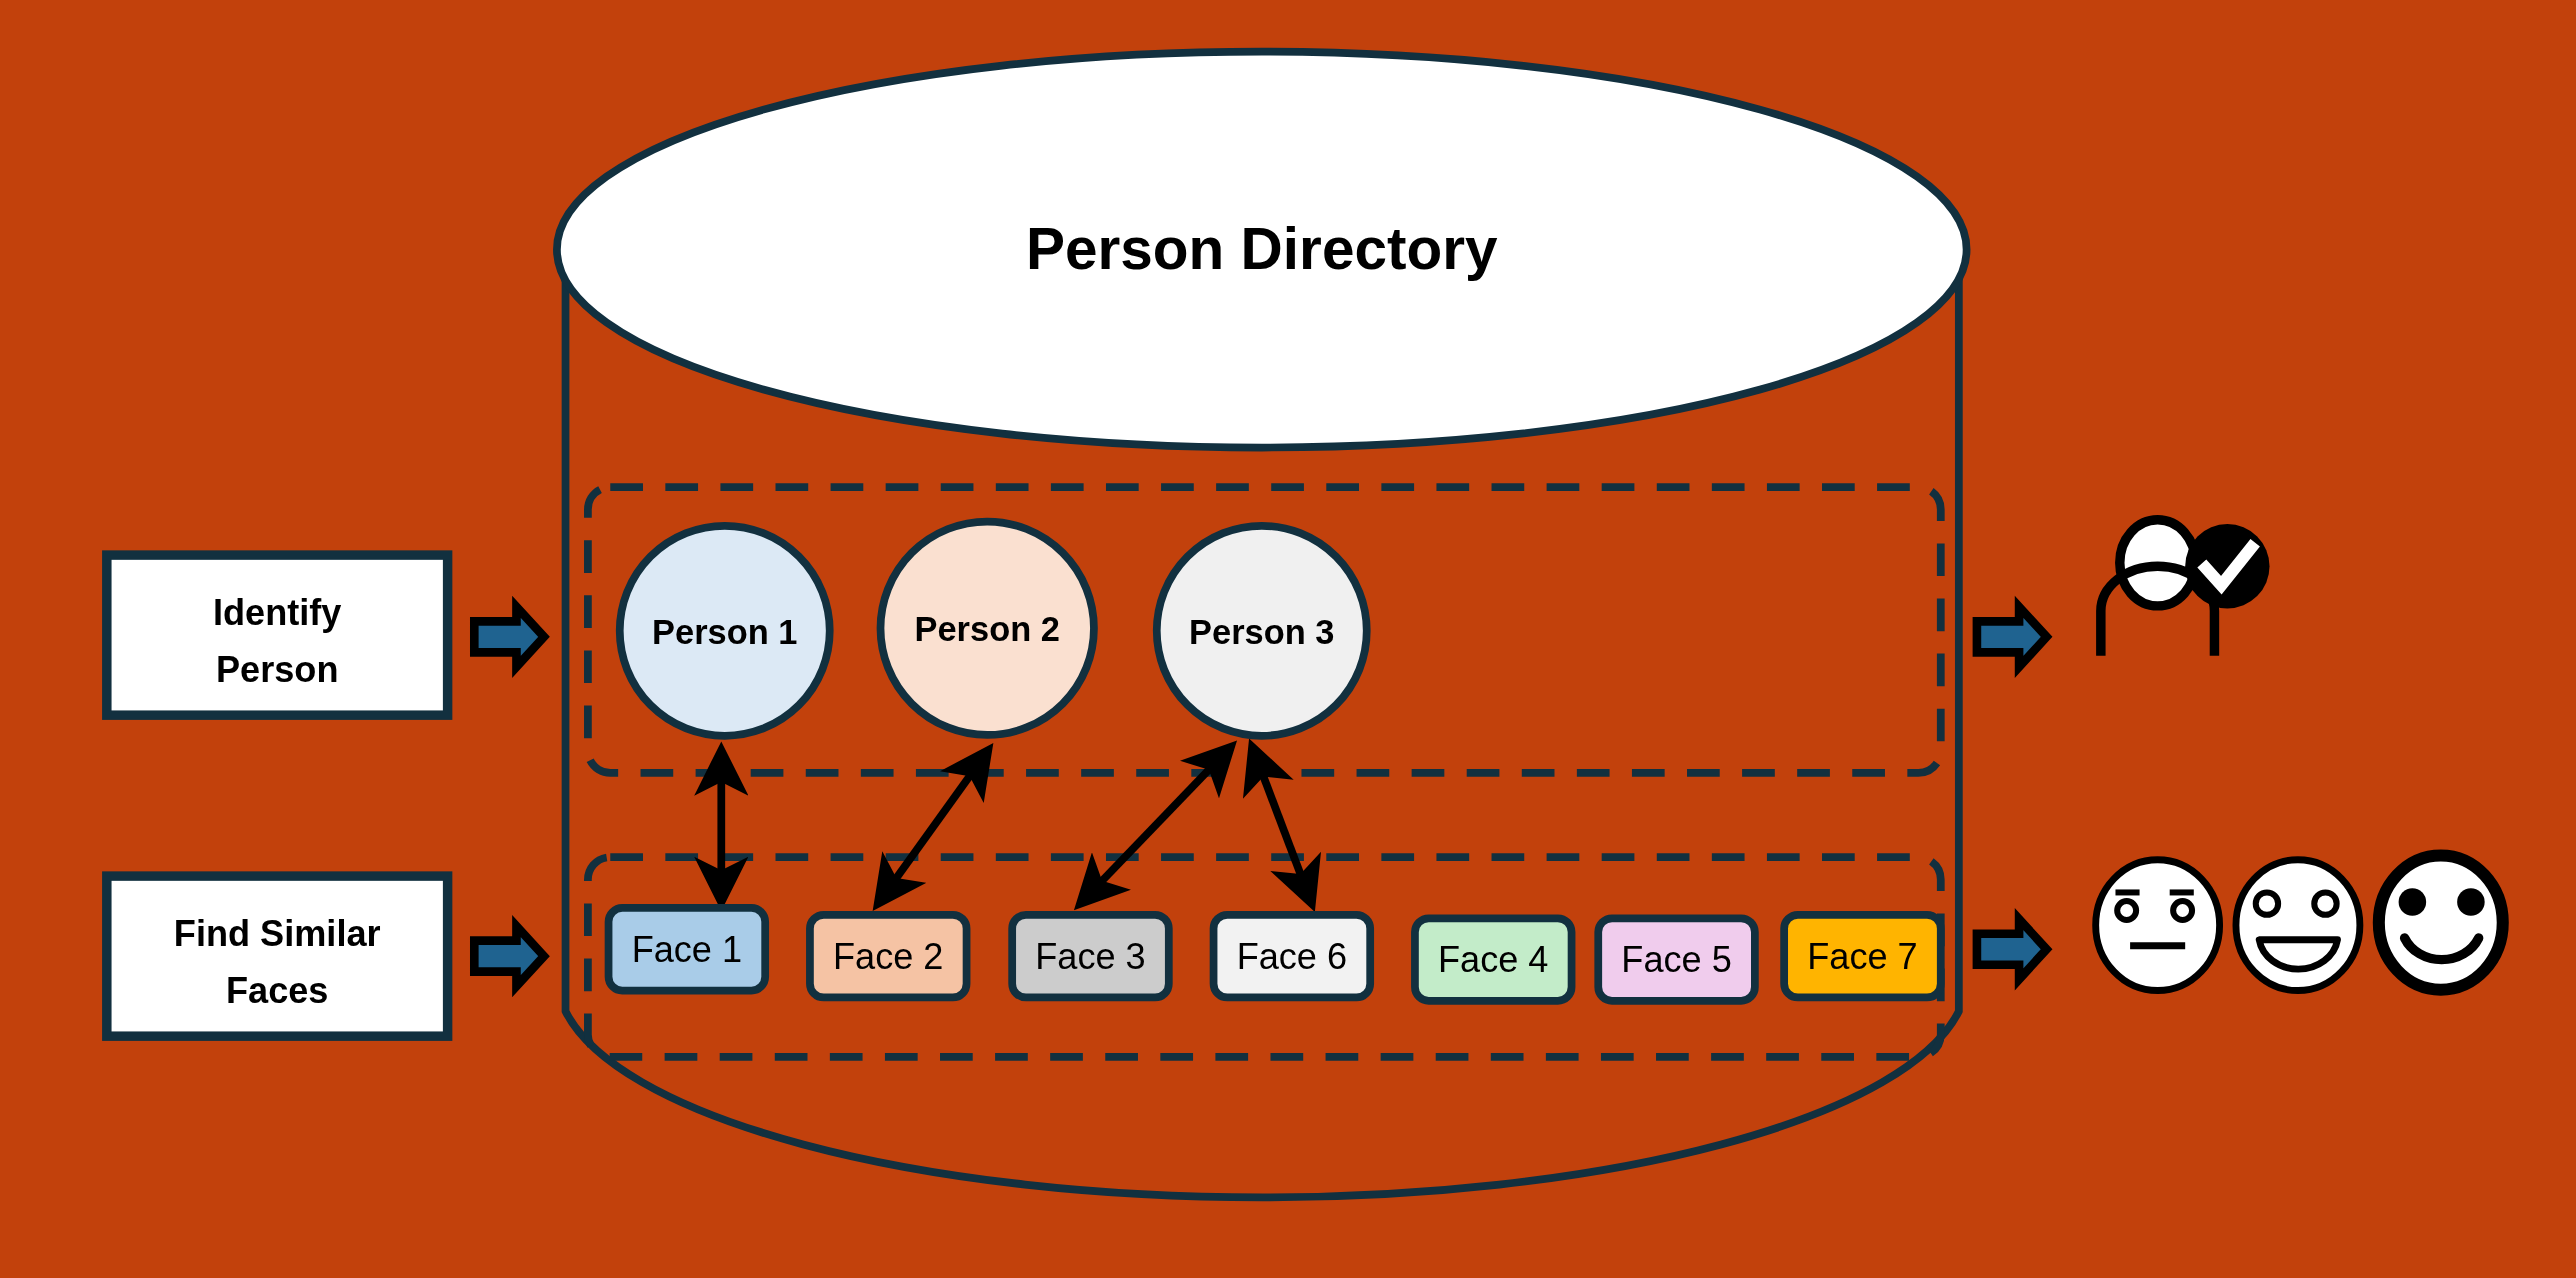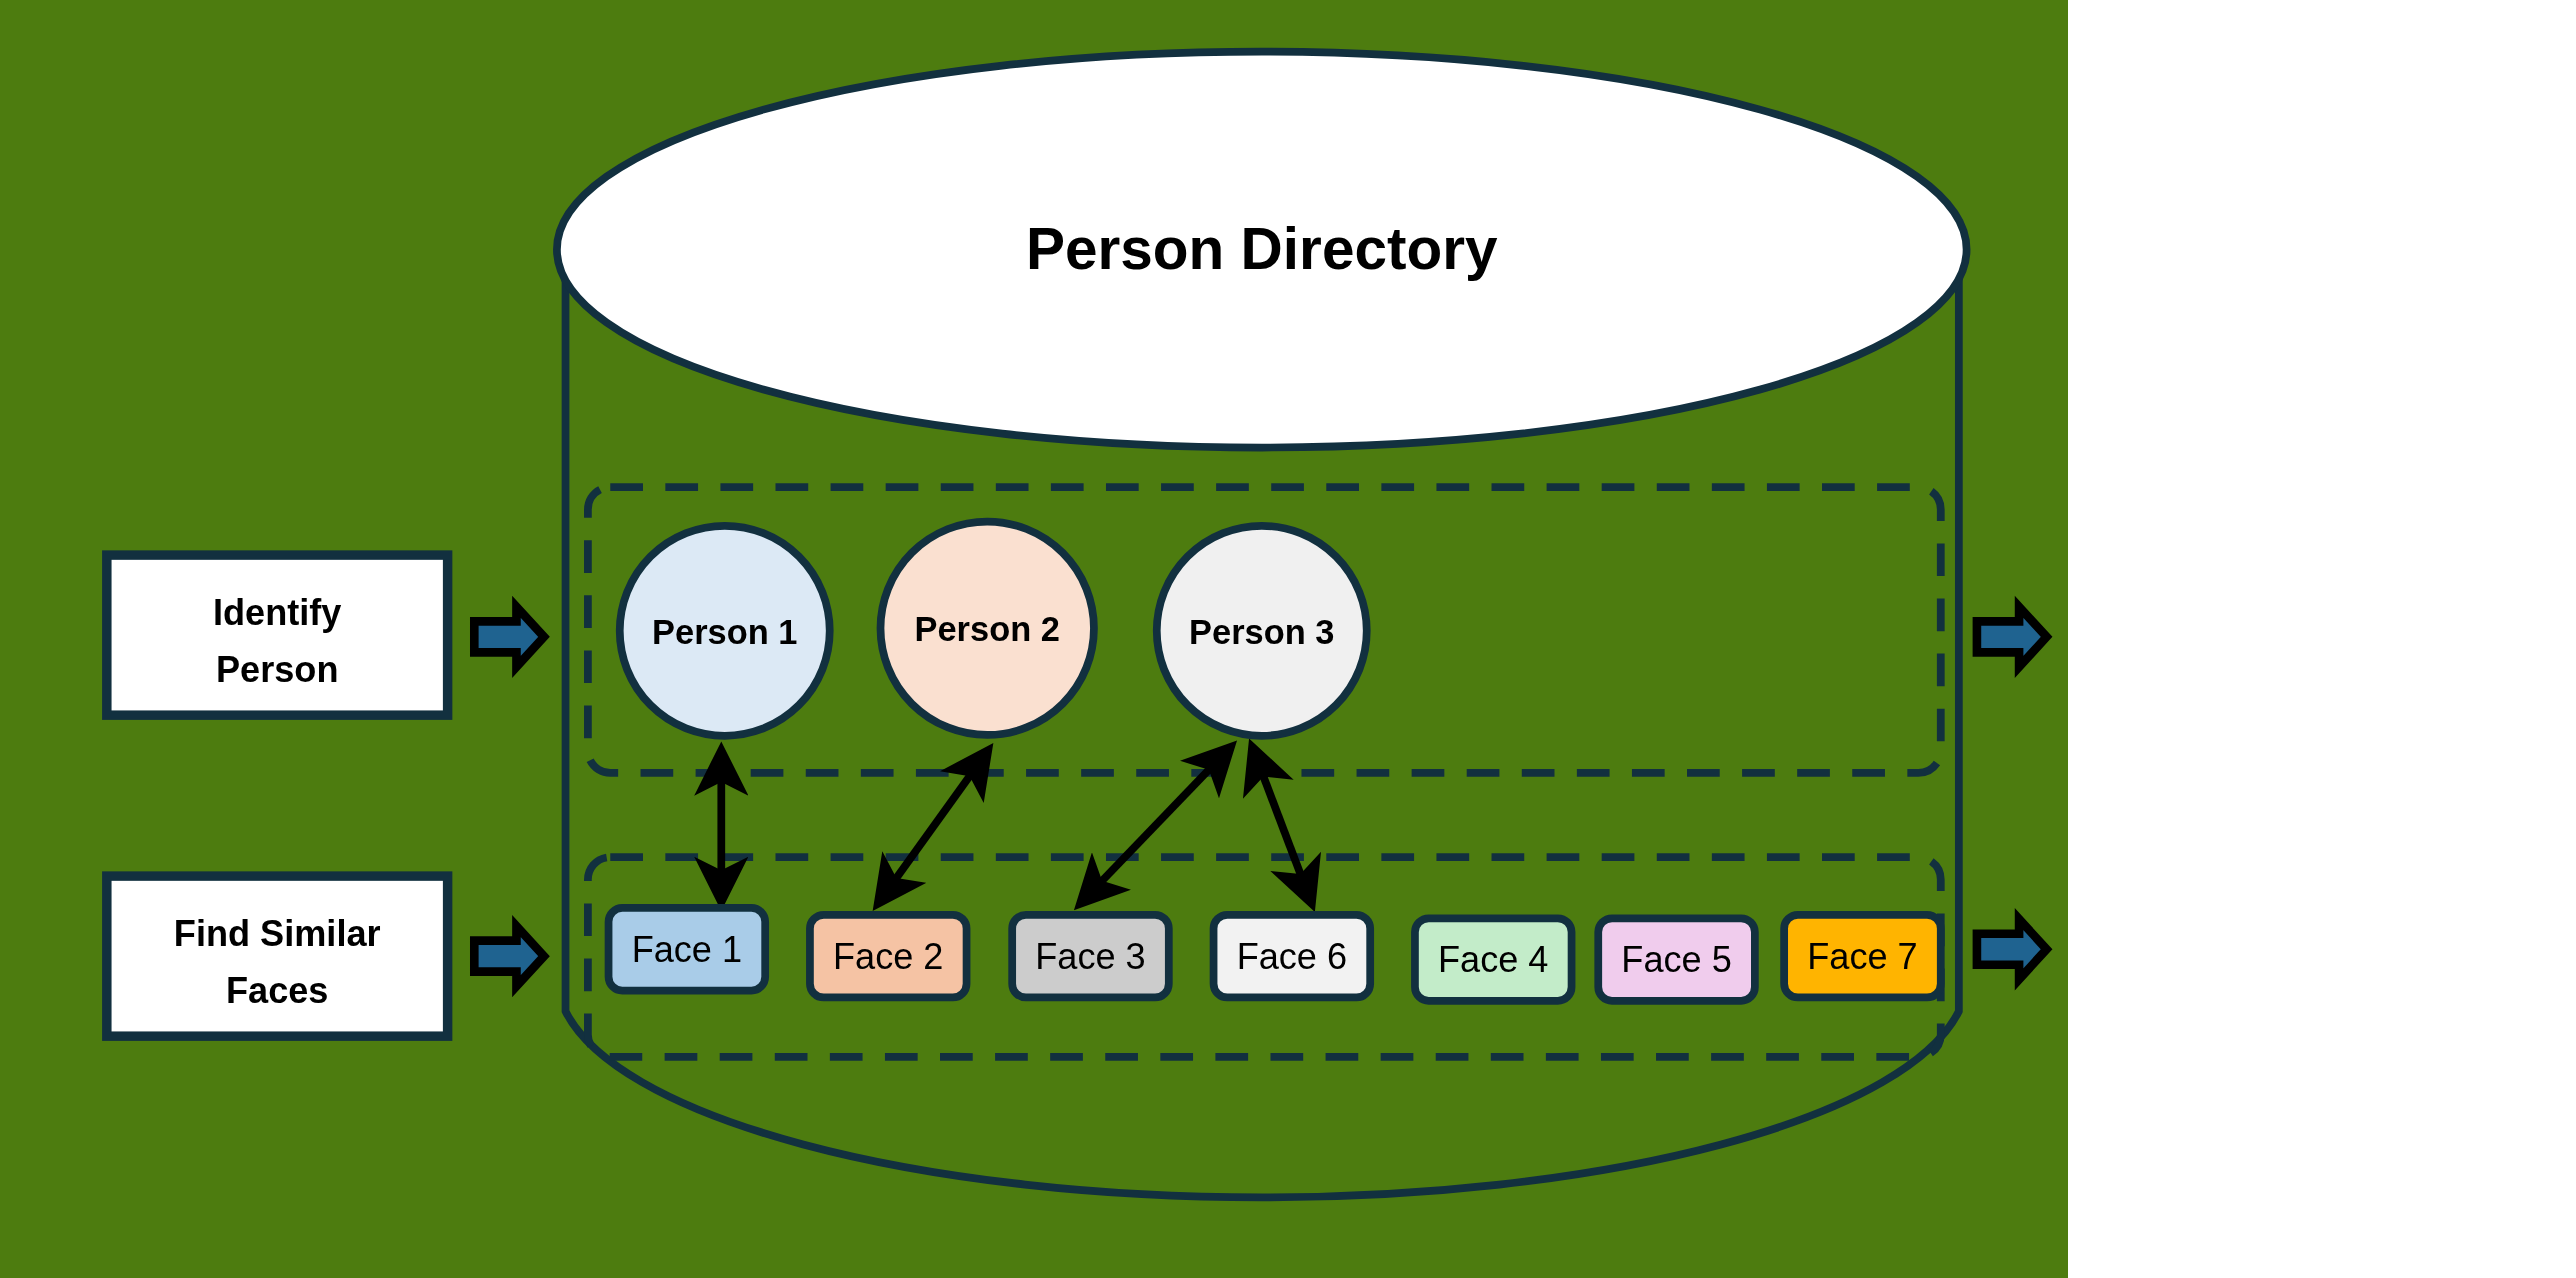--- a/index.html
+++ b/index.html
@@ -13,9 +13,9 @@
   }
   #stage {
     position: relative;
-    width: 2068px;
+    width: 2576px;
     height: 1278px;
-    background: #4d7c0f;
+    background: #c2410c;
     overflow: hidden;
     text-decoration: underline;
   }

